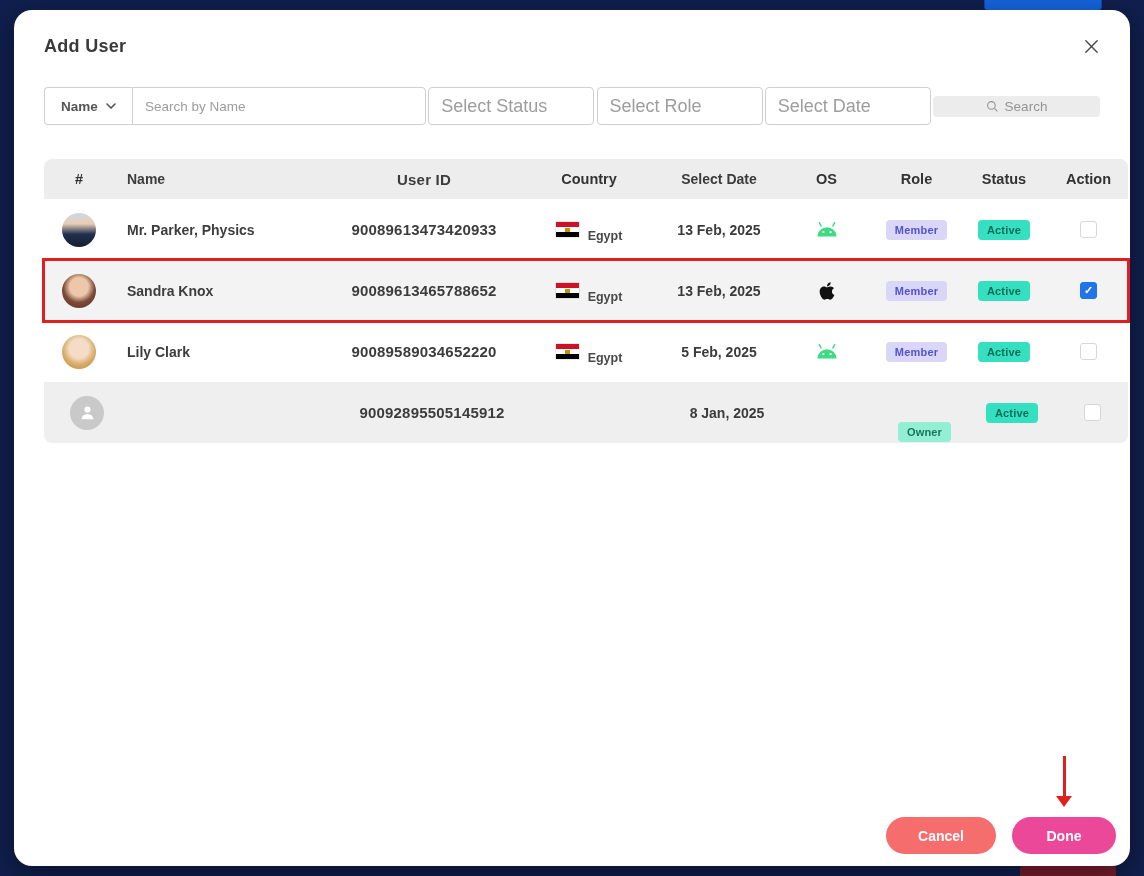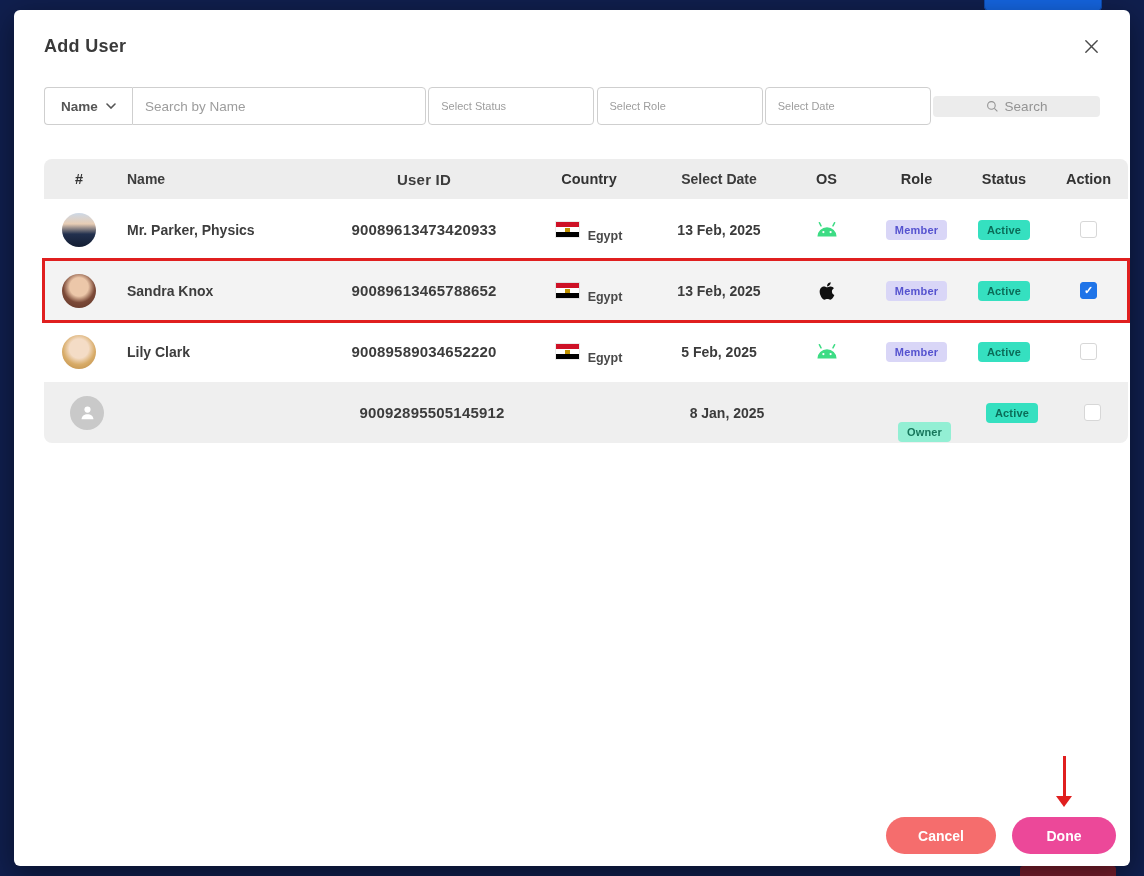--- a/index.html
+++ b/index.html
@@ -24,7 +24,7 @@
   
   .modal {
     position: absolute; top: 10px; left: 14px; right: 14px; bottom: 10px;
-    background: #ffffff; border-radius: 6px;
+    background: #ffffff; border-radius: 18px;
     box-shadow: 0 8px 30px rgba(0,0,0,.45);
   }
   .modal-header {

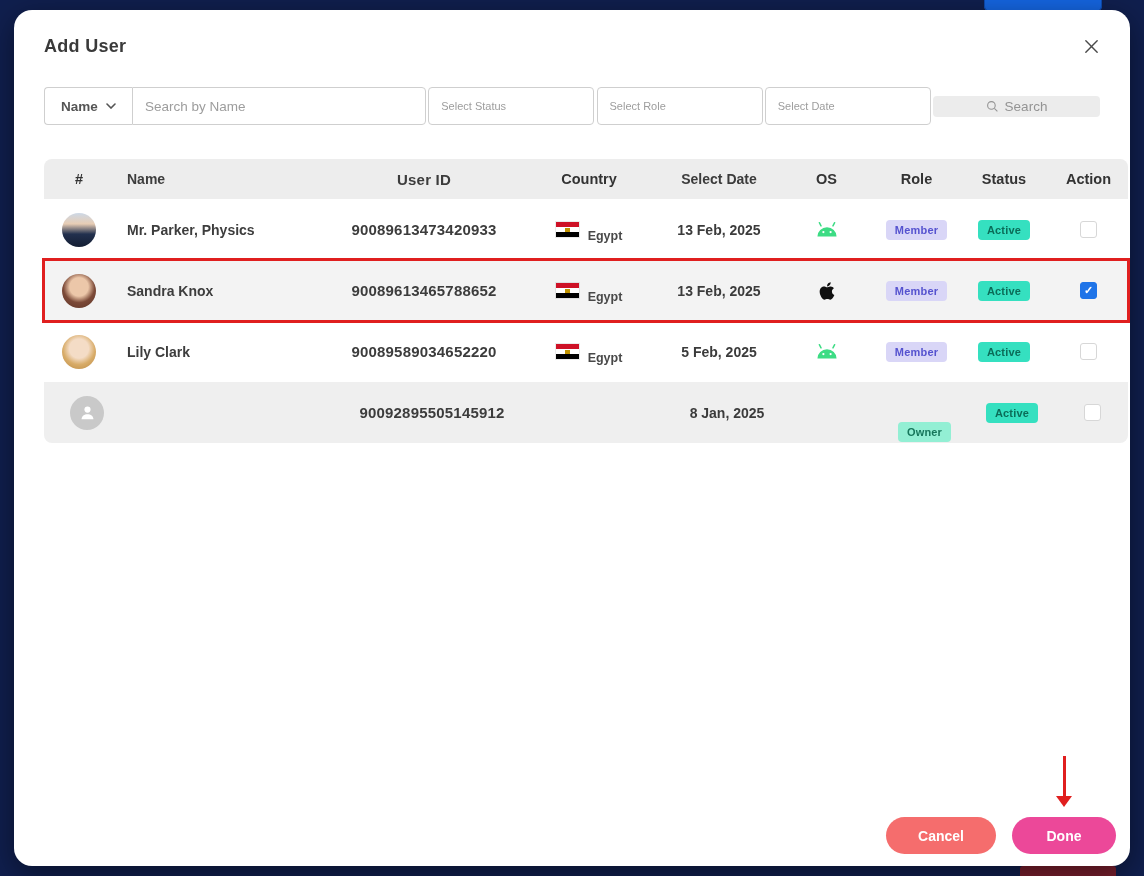--- a/index.html
+++ b/index.html
@@ -50,7 +50,7 @@
   }
   .filter-input {
     width: 166px; height: 38px; border: 1px solid #cfcfcf; border-radius: 4px;
-    padding: 0 12px; font-size: 11px; color: #444; font-family: "Liberation Sans", sans-serif;
+    padding: 0 12px; font-size: 18px; color: #444; font-family: "Liberation Sans", sans-serif;
   }
   input::placeholder { color: #9d9d9d; }
   .search-btn {

